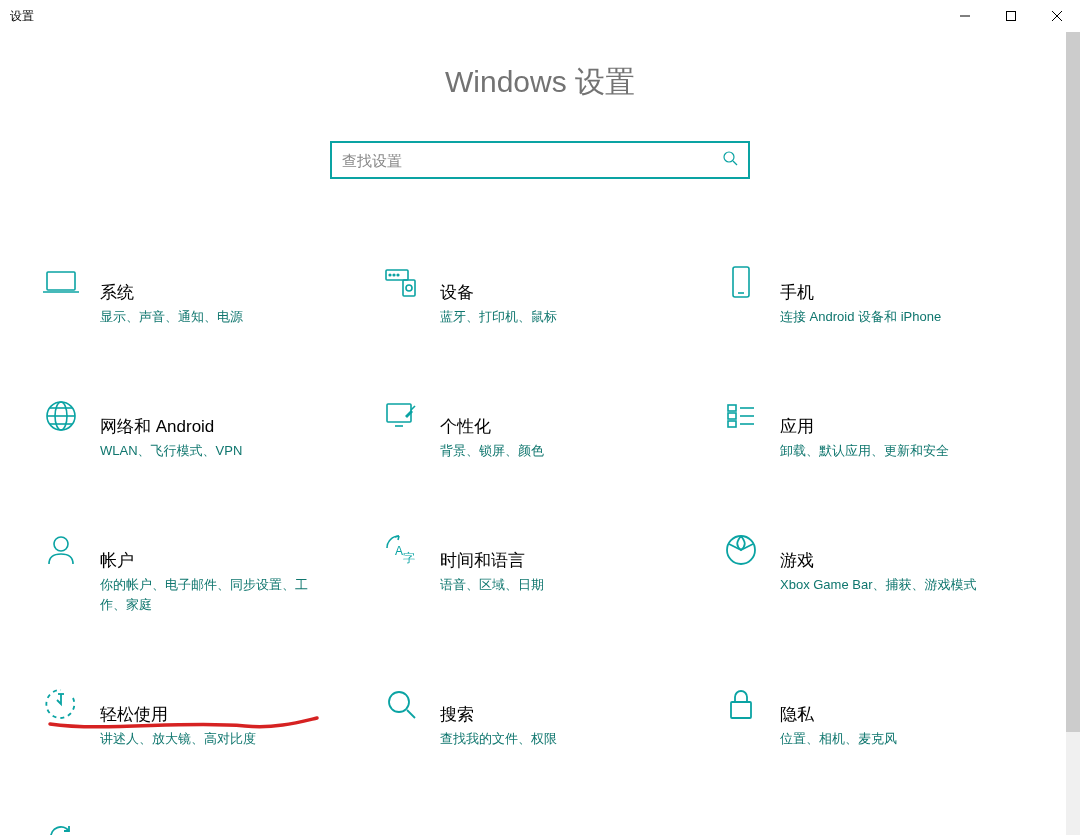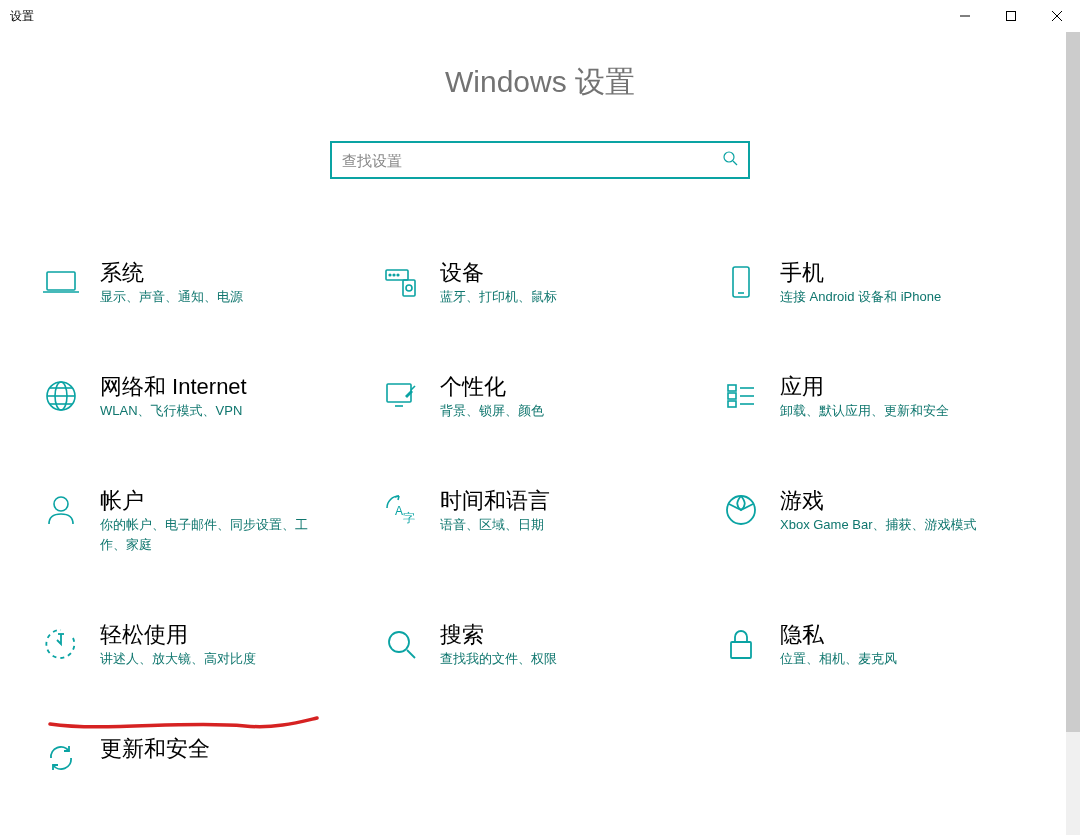--- a/index.html
+++ b/index.html
@@ -92,10 +92,11 @@
     }
     .tile-text { padding-top: 0px; max-width: 230px; }
     .tile-title {
-      font-size: 22px;
+      font-size: 17px;
       color: #000;
       font-weight: 400;
       line-height: 24px;
+      margin-top: 20px;
     }
     .tile-desc {
       font-size: 13px;

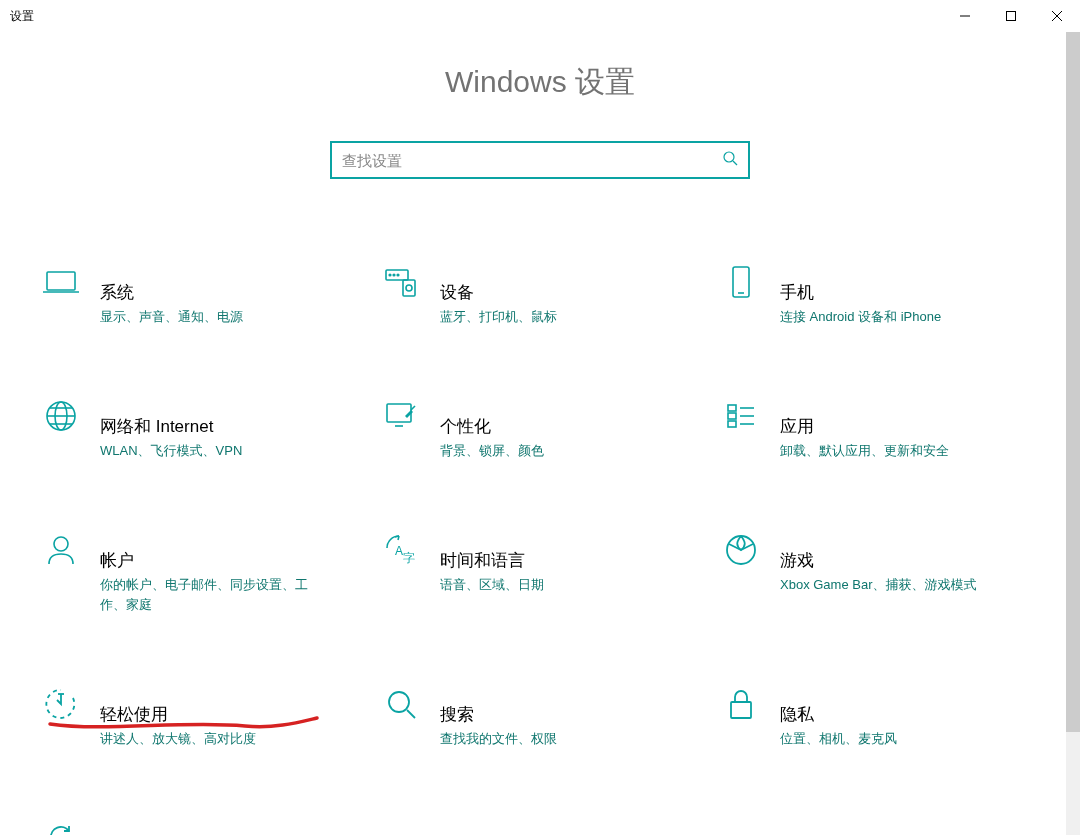--- a/index.html
+++ b/index.html
@@ -221,7 +221,7 @@
           </svg>
       </span>
       <div class="tile-text">
-        <div class="tile-title">网络和 Internet</div>
+        <div class="tile-title">网络和 Android</div>
         <div class="tile-desc">WLAN、飞行模式、VPN</div>
       </div>
     </div>

